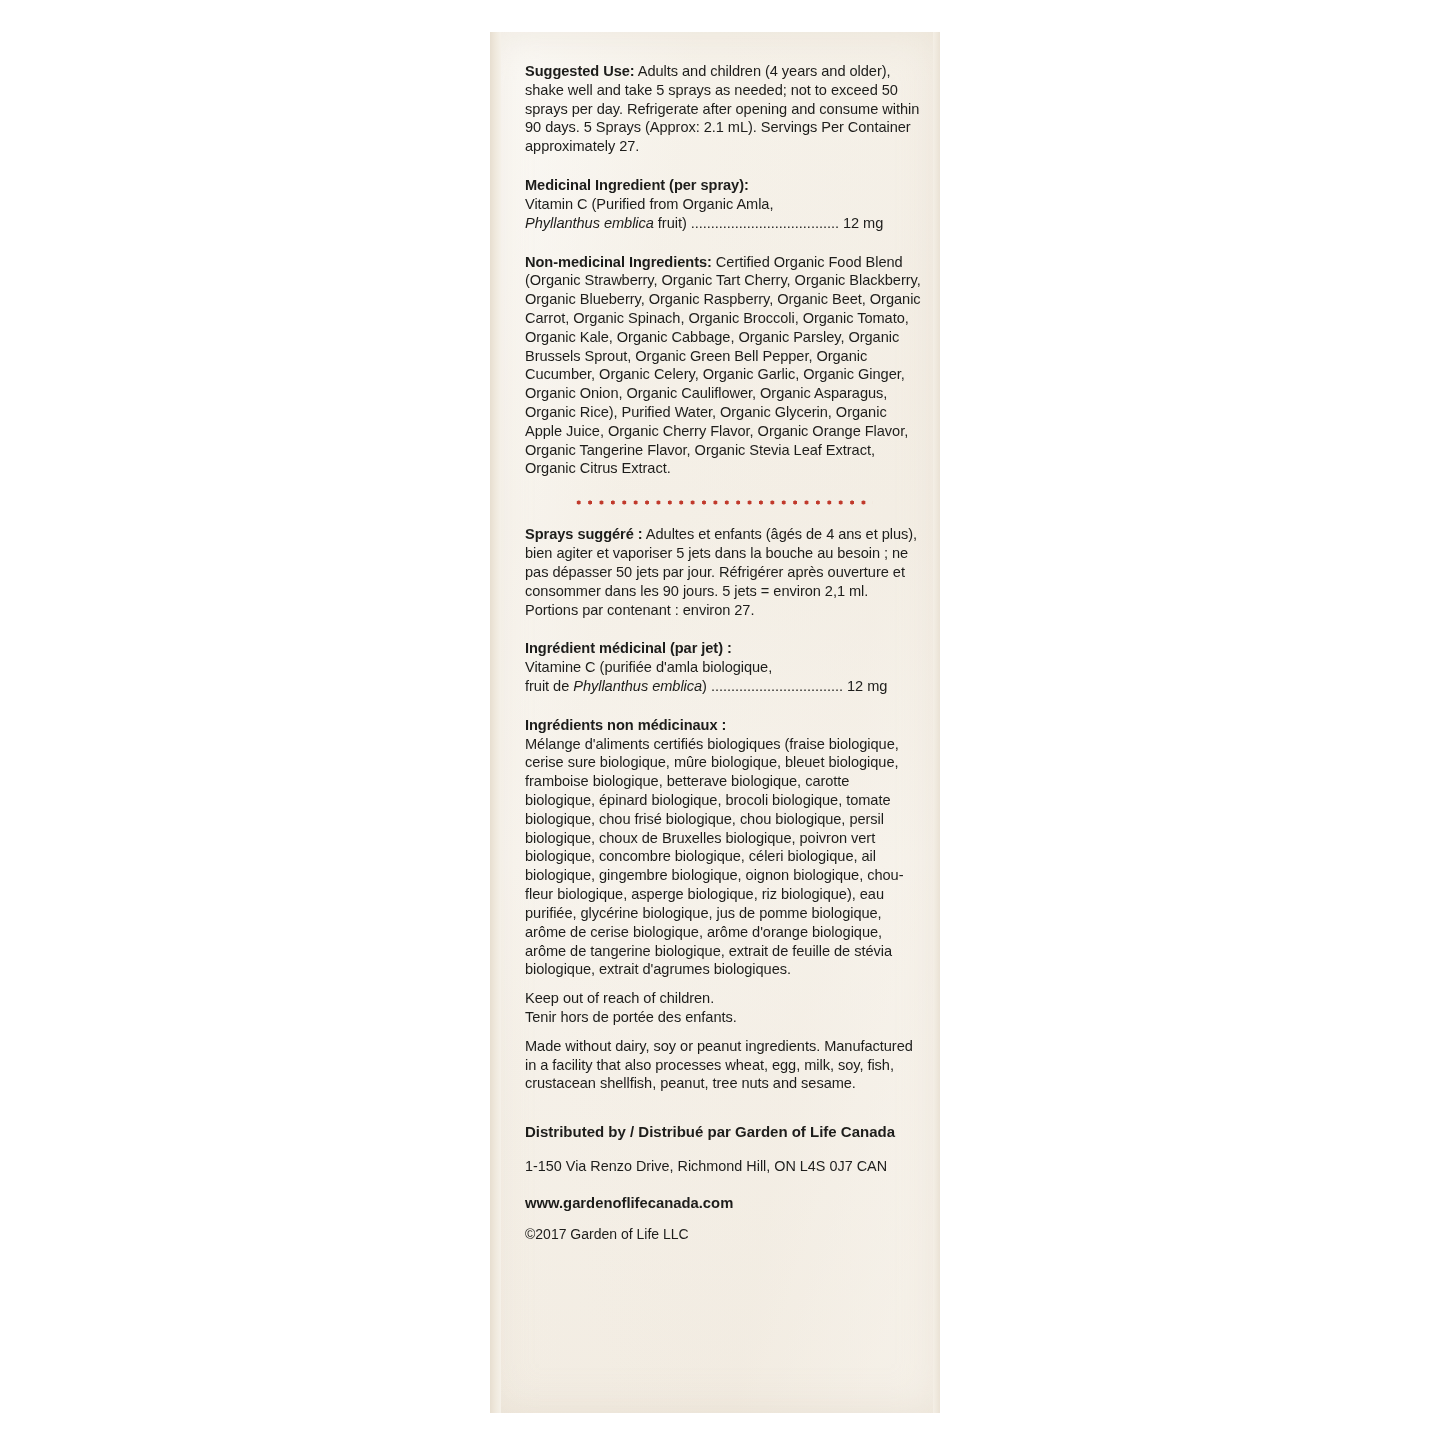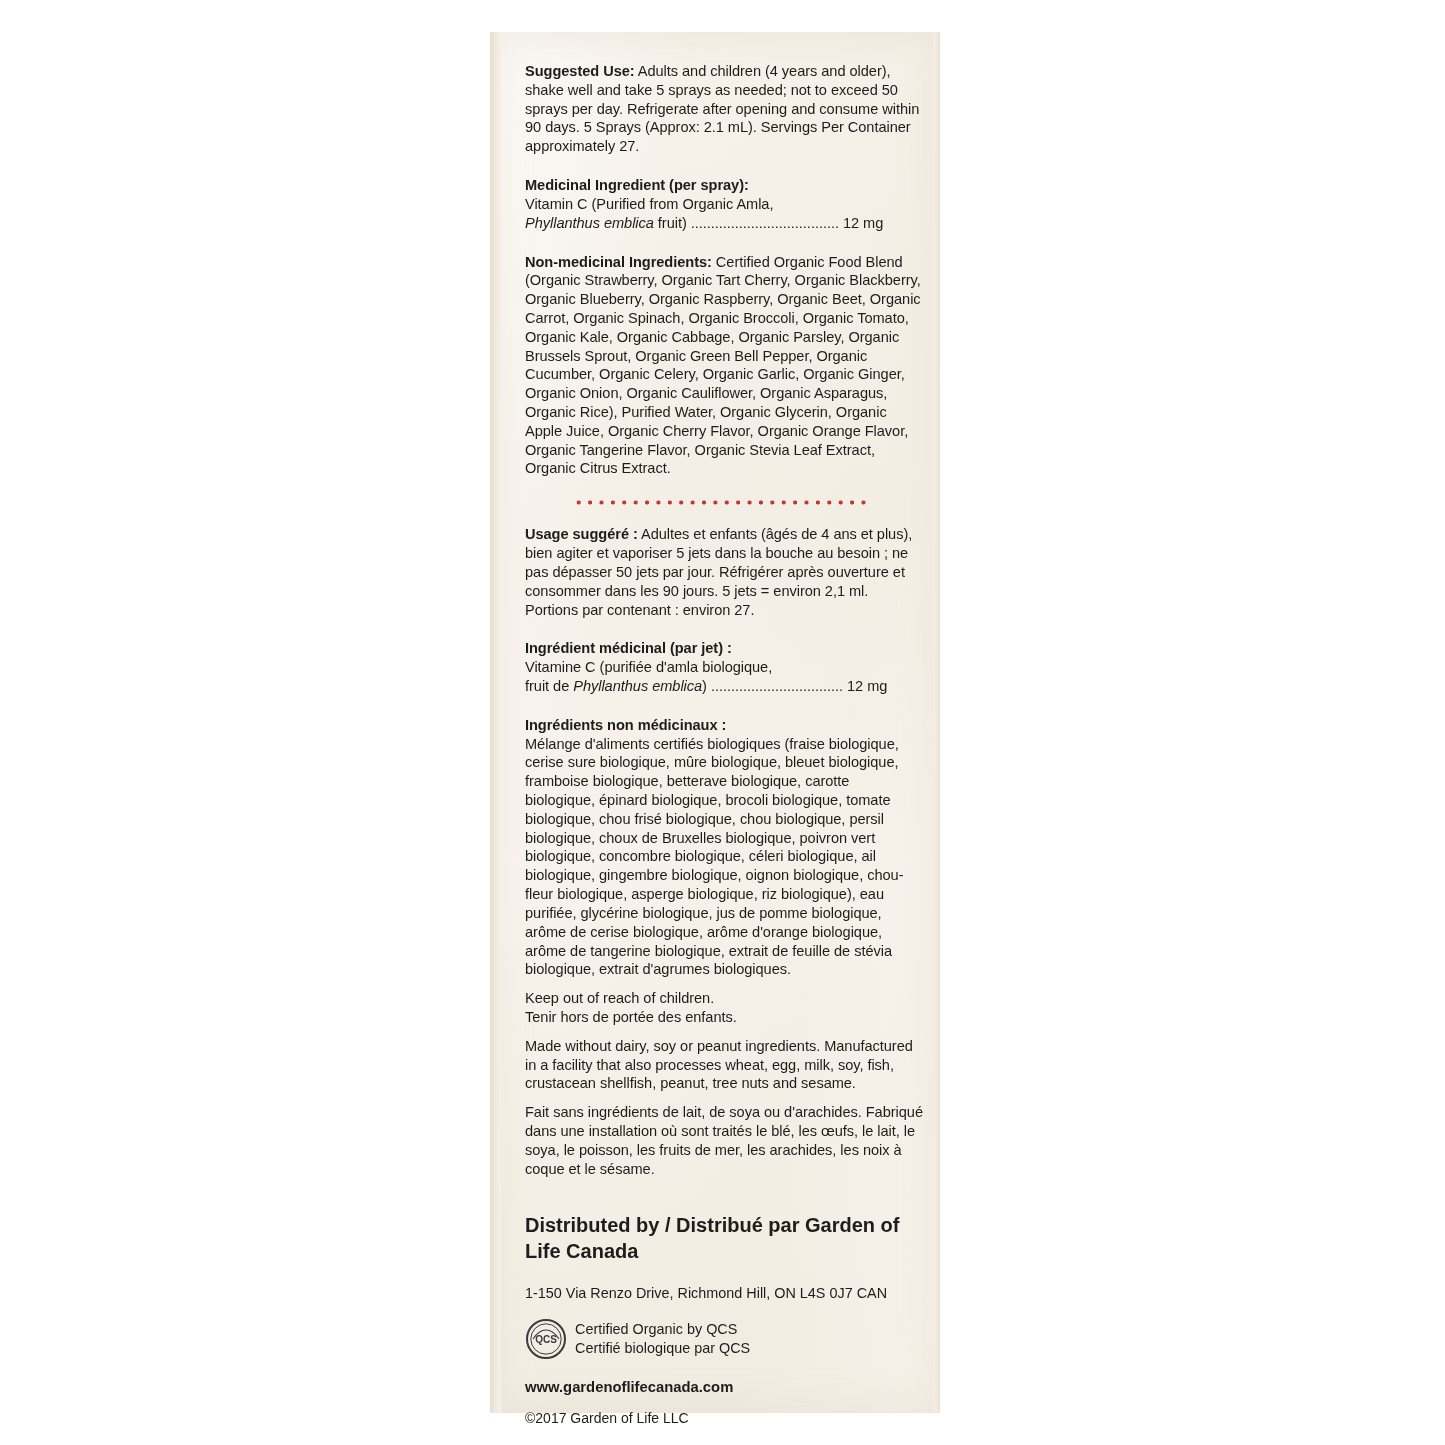--- a/index.html
+++ b/index.html
@@ -139,7 +139,7 @@
 
       <div class="dots"></div>
 
-      <p class="blk"><b>Usage suggéré :</b><span> Adultes et enfants (âgés de 4 ans et plus), bien agiter et vaporiser 5 jets dans la bouche au besoin ; ne pas dépasser 50 jets par jour. Réfrigérer après ouverture et consommer dans les 90 jours. 5 jets = environ 2,1 ml. Portions par contenant : environ 27.</span></p>
+      <p class="blk"><b>Sprays suggéré :</b><span> Adultes et enfants (âgés de 4 ans et plus), bien agiter et vaporiser 5 jets dans la bouche au besoin ; ne pas dépasser 50 jets par jour. Réfrigérer après ouverture et consommer dans les 90 jours. 5 jets = environ 2,1 ml. Portions par contenant : environ 27.</span></p>
 
       <p class="blk gap-sm"><b>Ingrédient médicinal (par jet) :</b></p>
       <p class="blk">Vitamine C (purifiée d'amla biologique,</p>

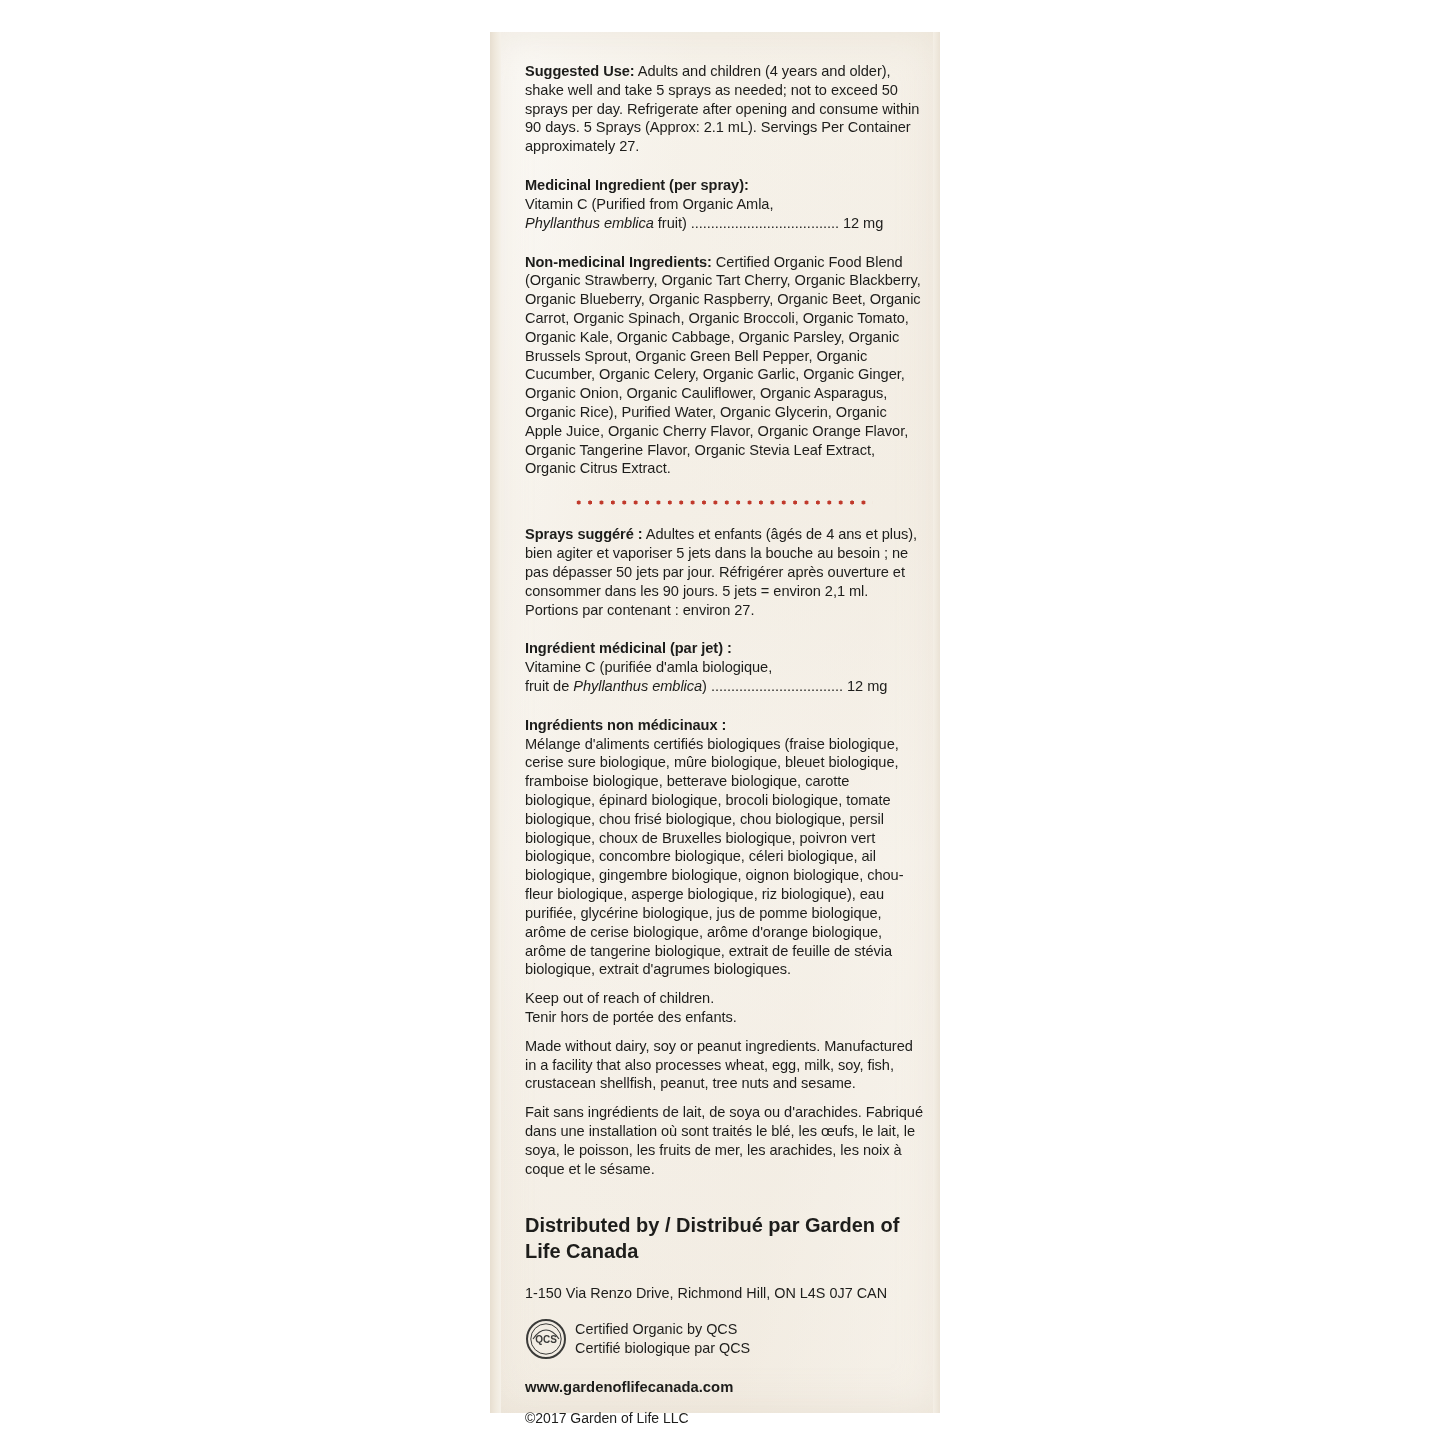--- a/index.html
+++ b/index.html
@@ -153,7 +153,6 @@
 
       <p class="blk gap-md">Made without dairy, soy or peanut ingredients. Manufactured in a facility that also processes wheat, egg, milk, soy, fish, crustacean shellfish, peanut, tree nuts and sesame.</p>
 
-      <p class="blk gap-md">Fait sans ingrédients de lait, de soya ou d'arachides. Fabriqué dans une installation où sont traités le blé, les œufs, le lait, le soya, le poisson, les fruits de mer, les arachides, les noix à coque et le sésame.</p>
 
       <div class="divider-space"></div>
 

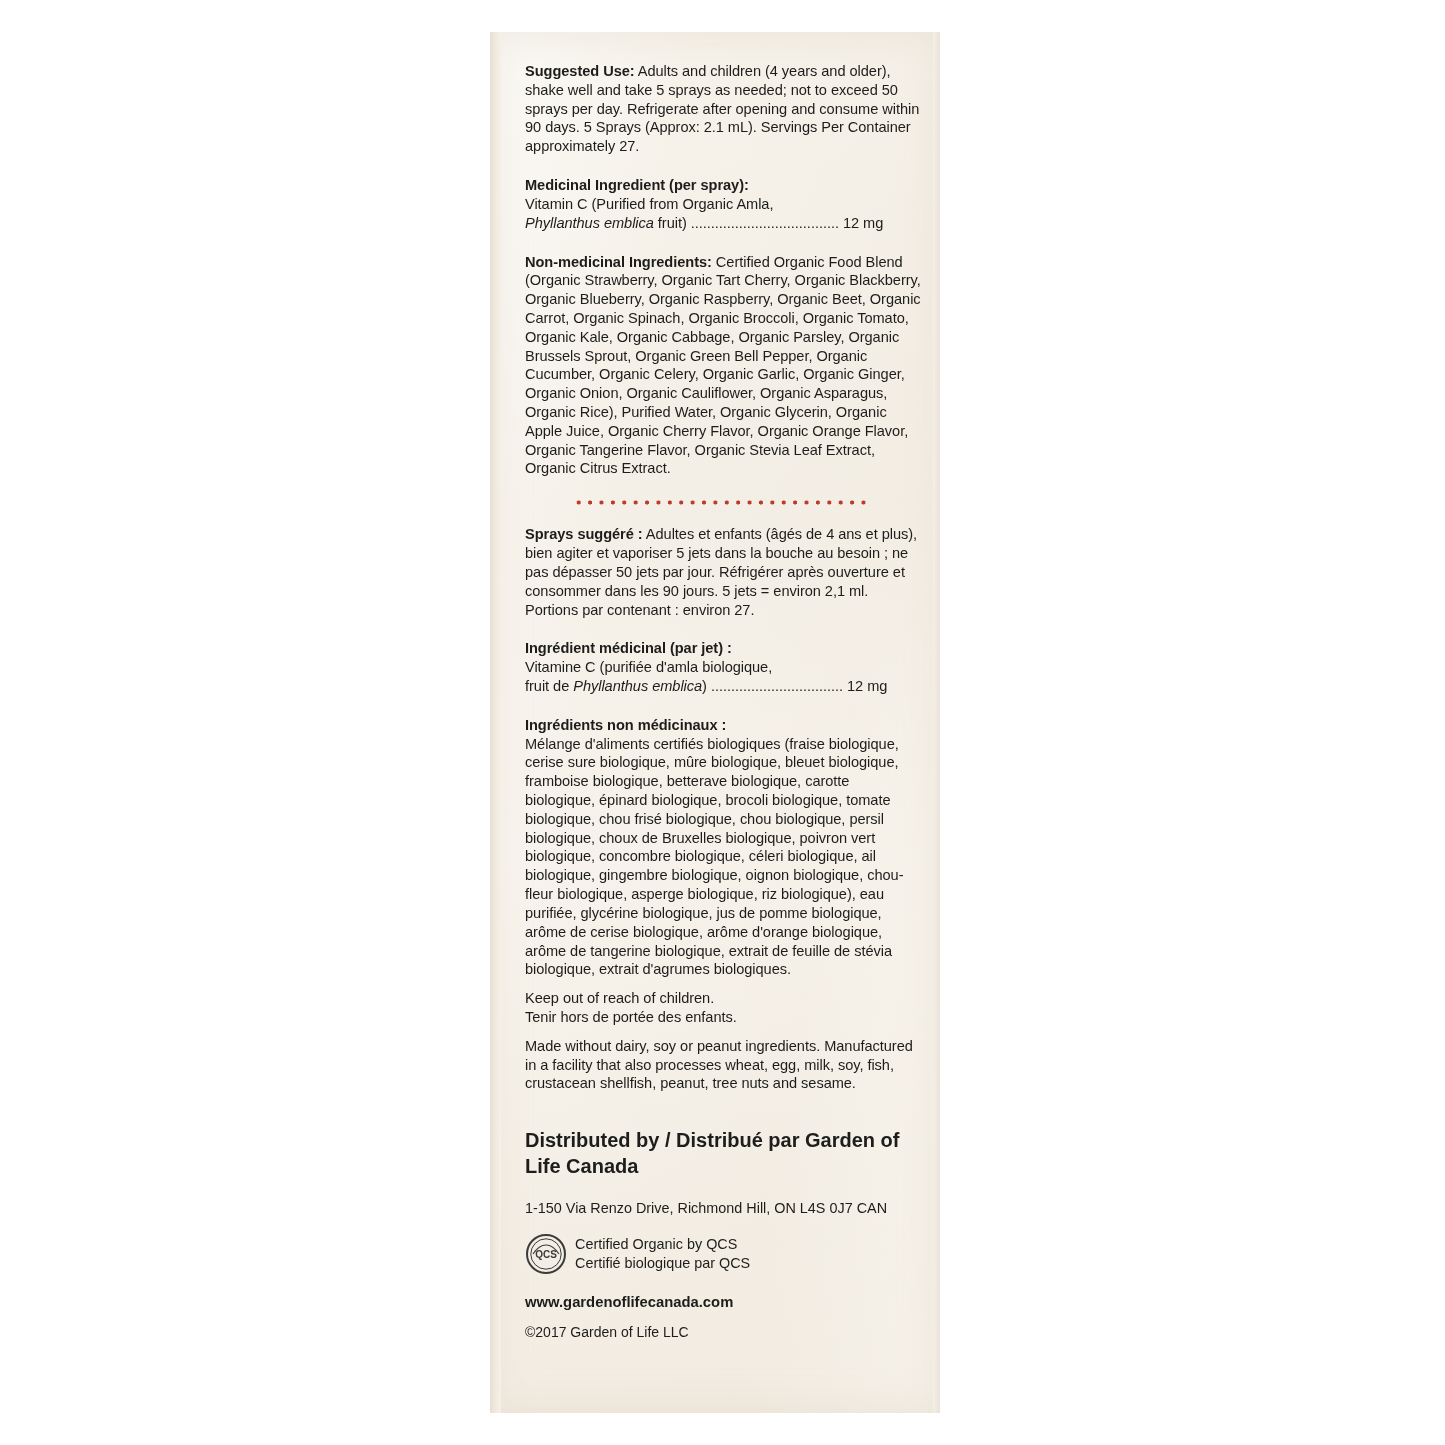--- a/index.html
+++ b/index.html
@@ -86,7 +86,7 @@
   .it { font-style: italic; }
 
   .footer-title {
-    font-size: 20px;
+    font-size: 15px;
     font-weight: bold;
     line-height: 1.3;
   }

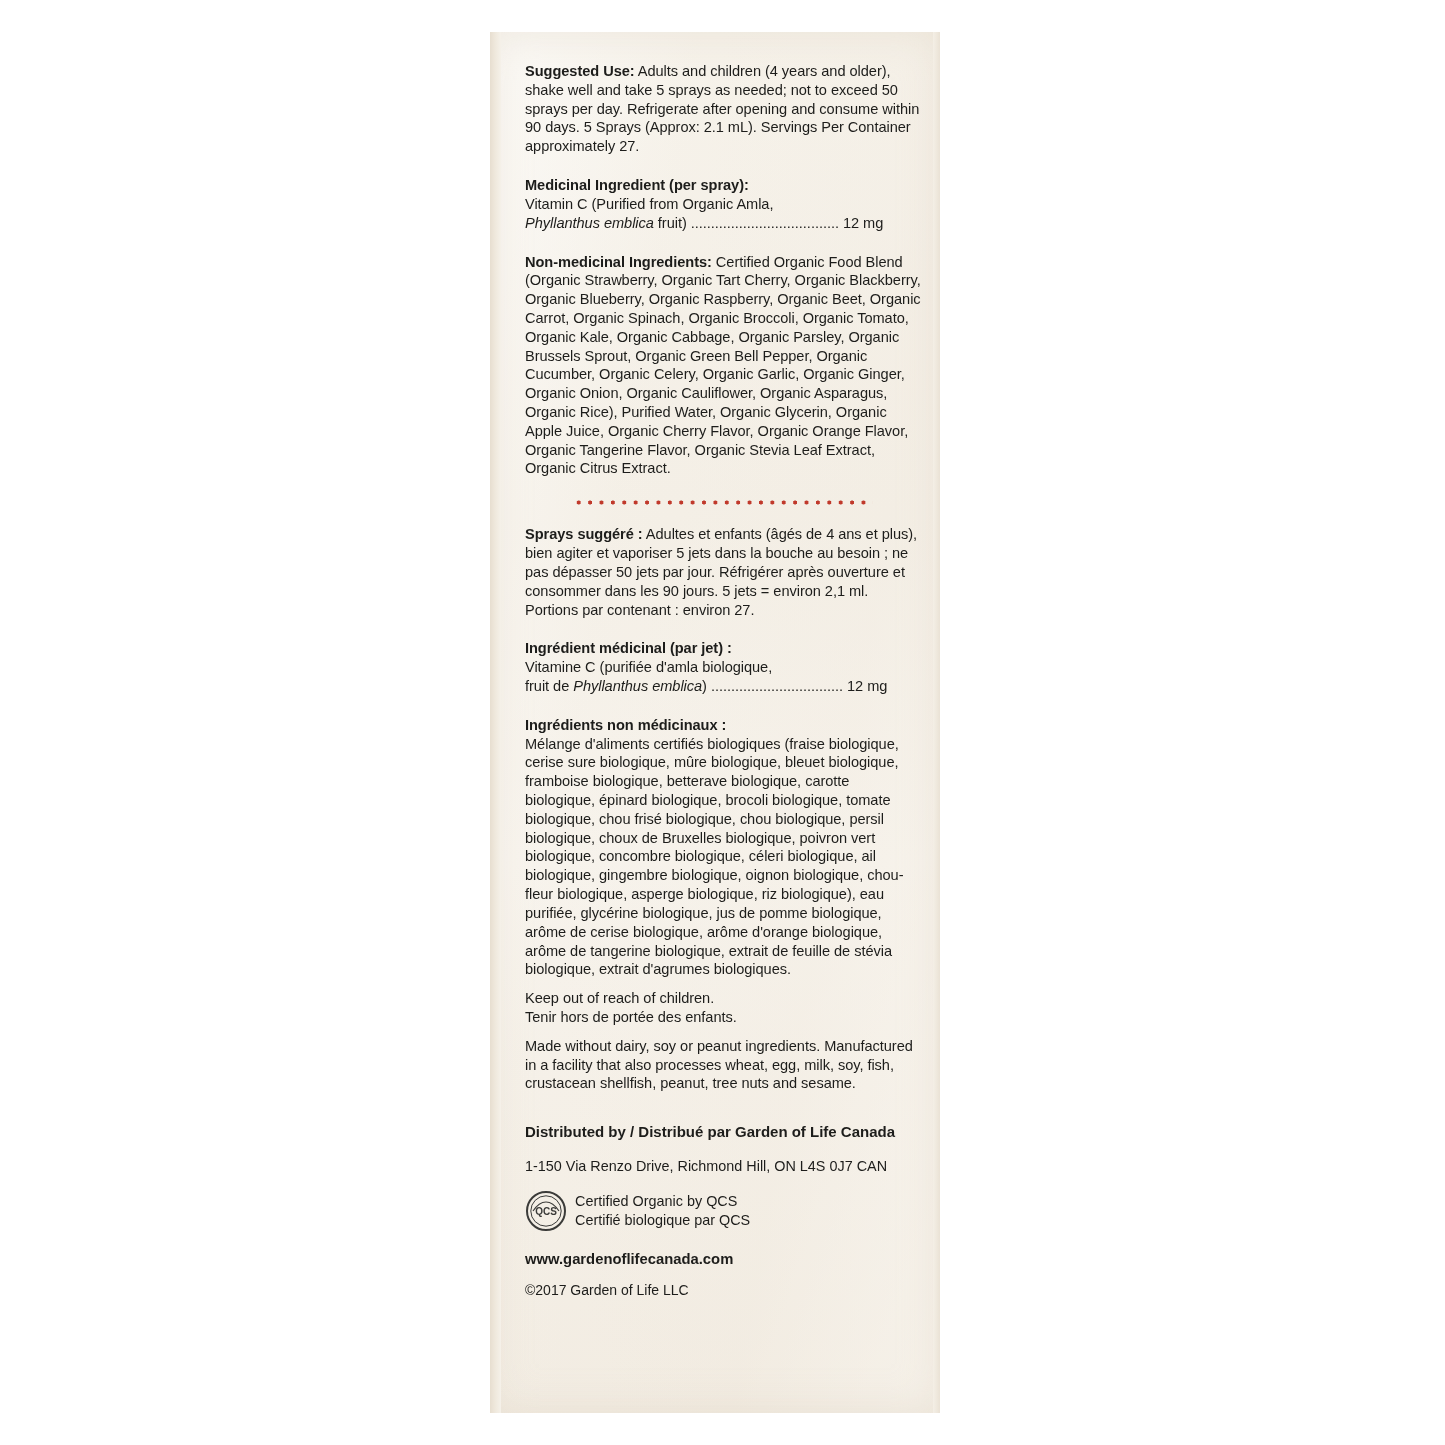--- a/index.html
+++ b/index.html
@@ -159,20 +159,6 @@
       <p class="footer-title">Distributed by / Distribué par Garden of Life Canada</p>
       <p class="footer-line">1-150 Via Renzo Drive, Richmond Hill, ON L4S 0J7 CAN</p>
 
-      <div class="cert-row">
-        <div class="qcs-badge">
-          <svg viewBox="0 0 42 42" width="42" height="42" aria-hidden="true">
-            <circle cx="21" cy="21" r="19" fill="none" stroke="#3b3b39" stroke-width="2"></circle>
-            <circle cx="21" cy="21" r="15.2" fill="none" stroke="#3b3b39" stroke-width="1"></circle>
-            <path d="M8 21 q6 -9 13 -9 q7 0 13 9" fill="none" stroke="#3b3b39" stroke-width="1.1"></path>
-            <text x="21" y="25" font-family="Liberation Sans, sans-serif" font-size="10" font-weight="bold" fill="#3b3b39" text-anchor="middle">QCS</text>
-          </svg>
-        </div>
-        <div class="cert-text">
-          <div>Certified Organic by QCS</div>
-          <div>Certifié biologique par QCS</div>
-        </div>
-      </div>
 
 
       <p class="site">www.gardenoflifecanada.com</p>

